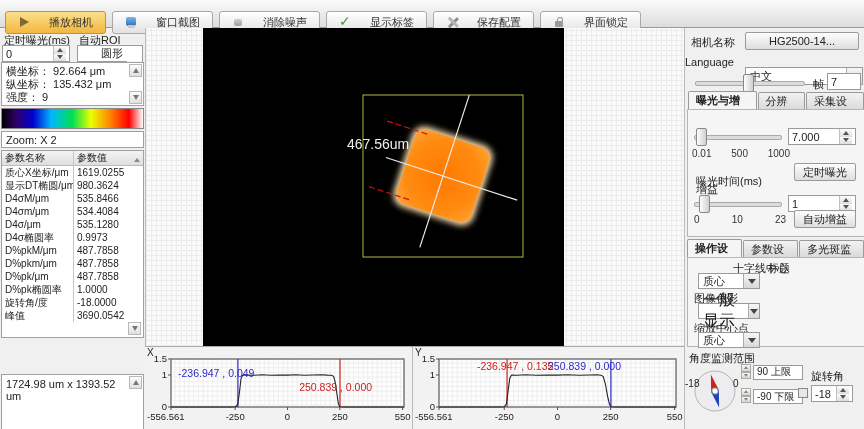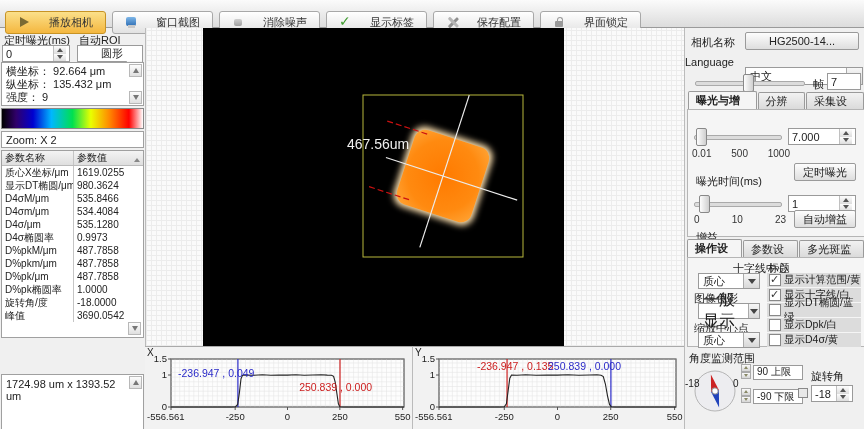--- a/index.html
+++ b/index.html
@@ -467,7 +467,7 @@
       <div class="box pushbtn" style="left:106px;top:53px;width:62px;height:18px;">
         <span>定时曝光</span>
       </div>
-      <div class="lbl" style="left:8px;top:72px;margin-top:48px;">增益</div>
+      <div class="lbl" style="left:8px;top:72px;">增益</div>
       <div class="slider" style="left:6px;top:84px;width:88px;">
         <div class="track"></div>
         <div class="handle" style="left:5px;"></div>

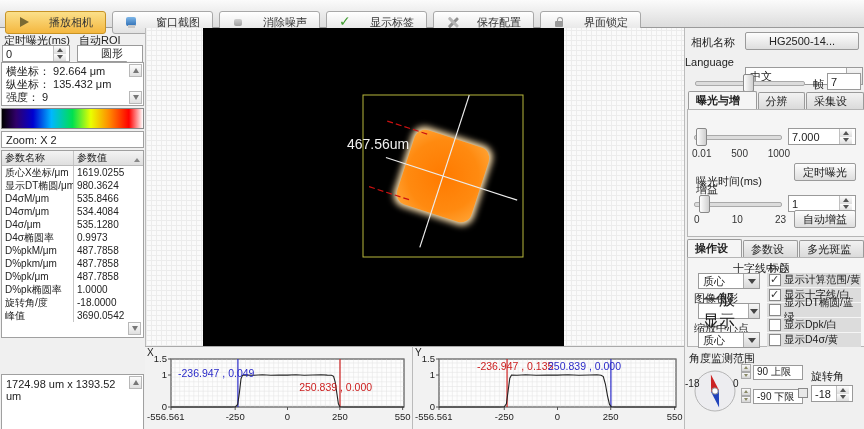--- a/index.html
+++ b/index.html
@@ -511,28 +511,6 @@
           <span class="ddbtn"></span>
       </div>
       <div class="lbl" style="left:80px;top:3px;">标题</div>
-      <div class="box" style="left:79px;top:15px;width:94px;" id="chklist">
-          <div class="chkrow">
-            <span class="chk on"></span>
-            <span>显示计算范围/黄</span>
-          </div>
-          <div class="chkrow">
-            <span class="chk on"></span>
-            <span>显示十字线/白</span>
-          </div>
-          <div class="chkrow">
-            <span class="chk"></span>
-            <span>显示DT椭圆/蓝绿</span>
-          </div>
-          <div class="chkrow">
-            <span class="chk"></span>
-            <span>显示Dpk/白</span>
-          </div>
-          <div class="chkrow">
-            <span class="chk"></span>
-            <span>显示D4σ/黄</span>
-          </div>
-        </div>
     </div>
 
     <div class="lbl" style="left:4px;top:323px;">角度监测范围</div>

